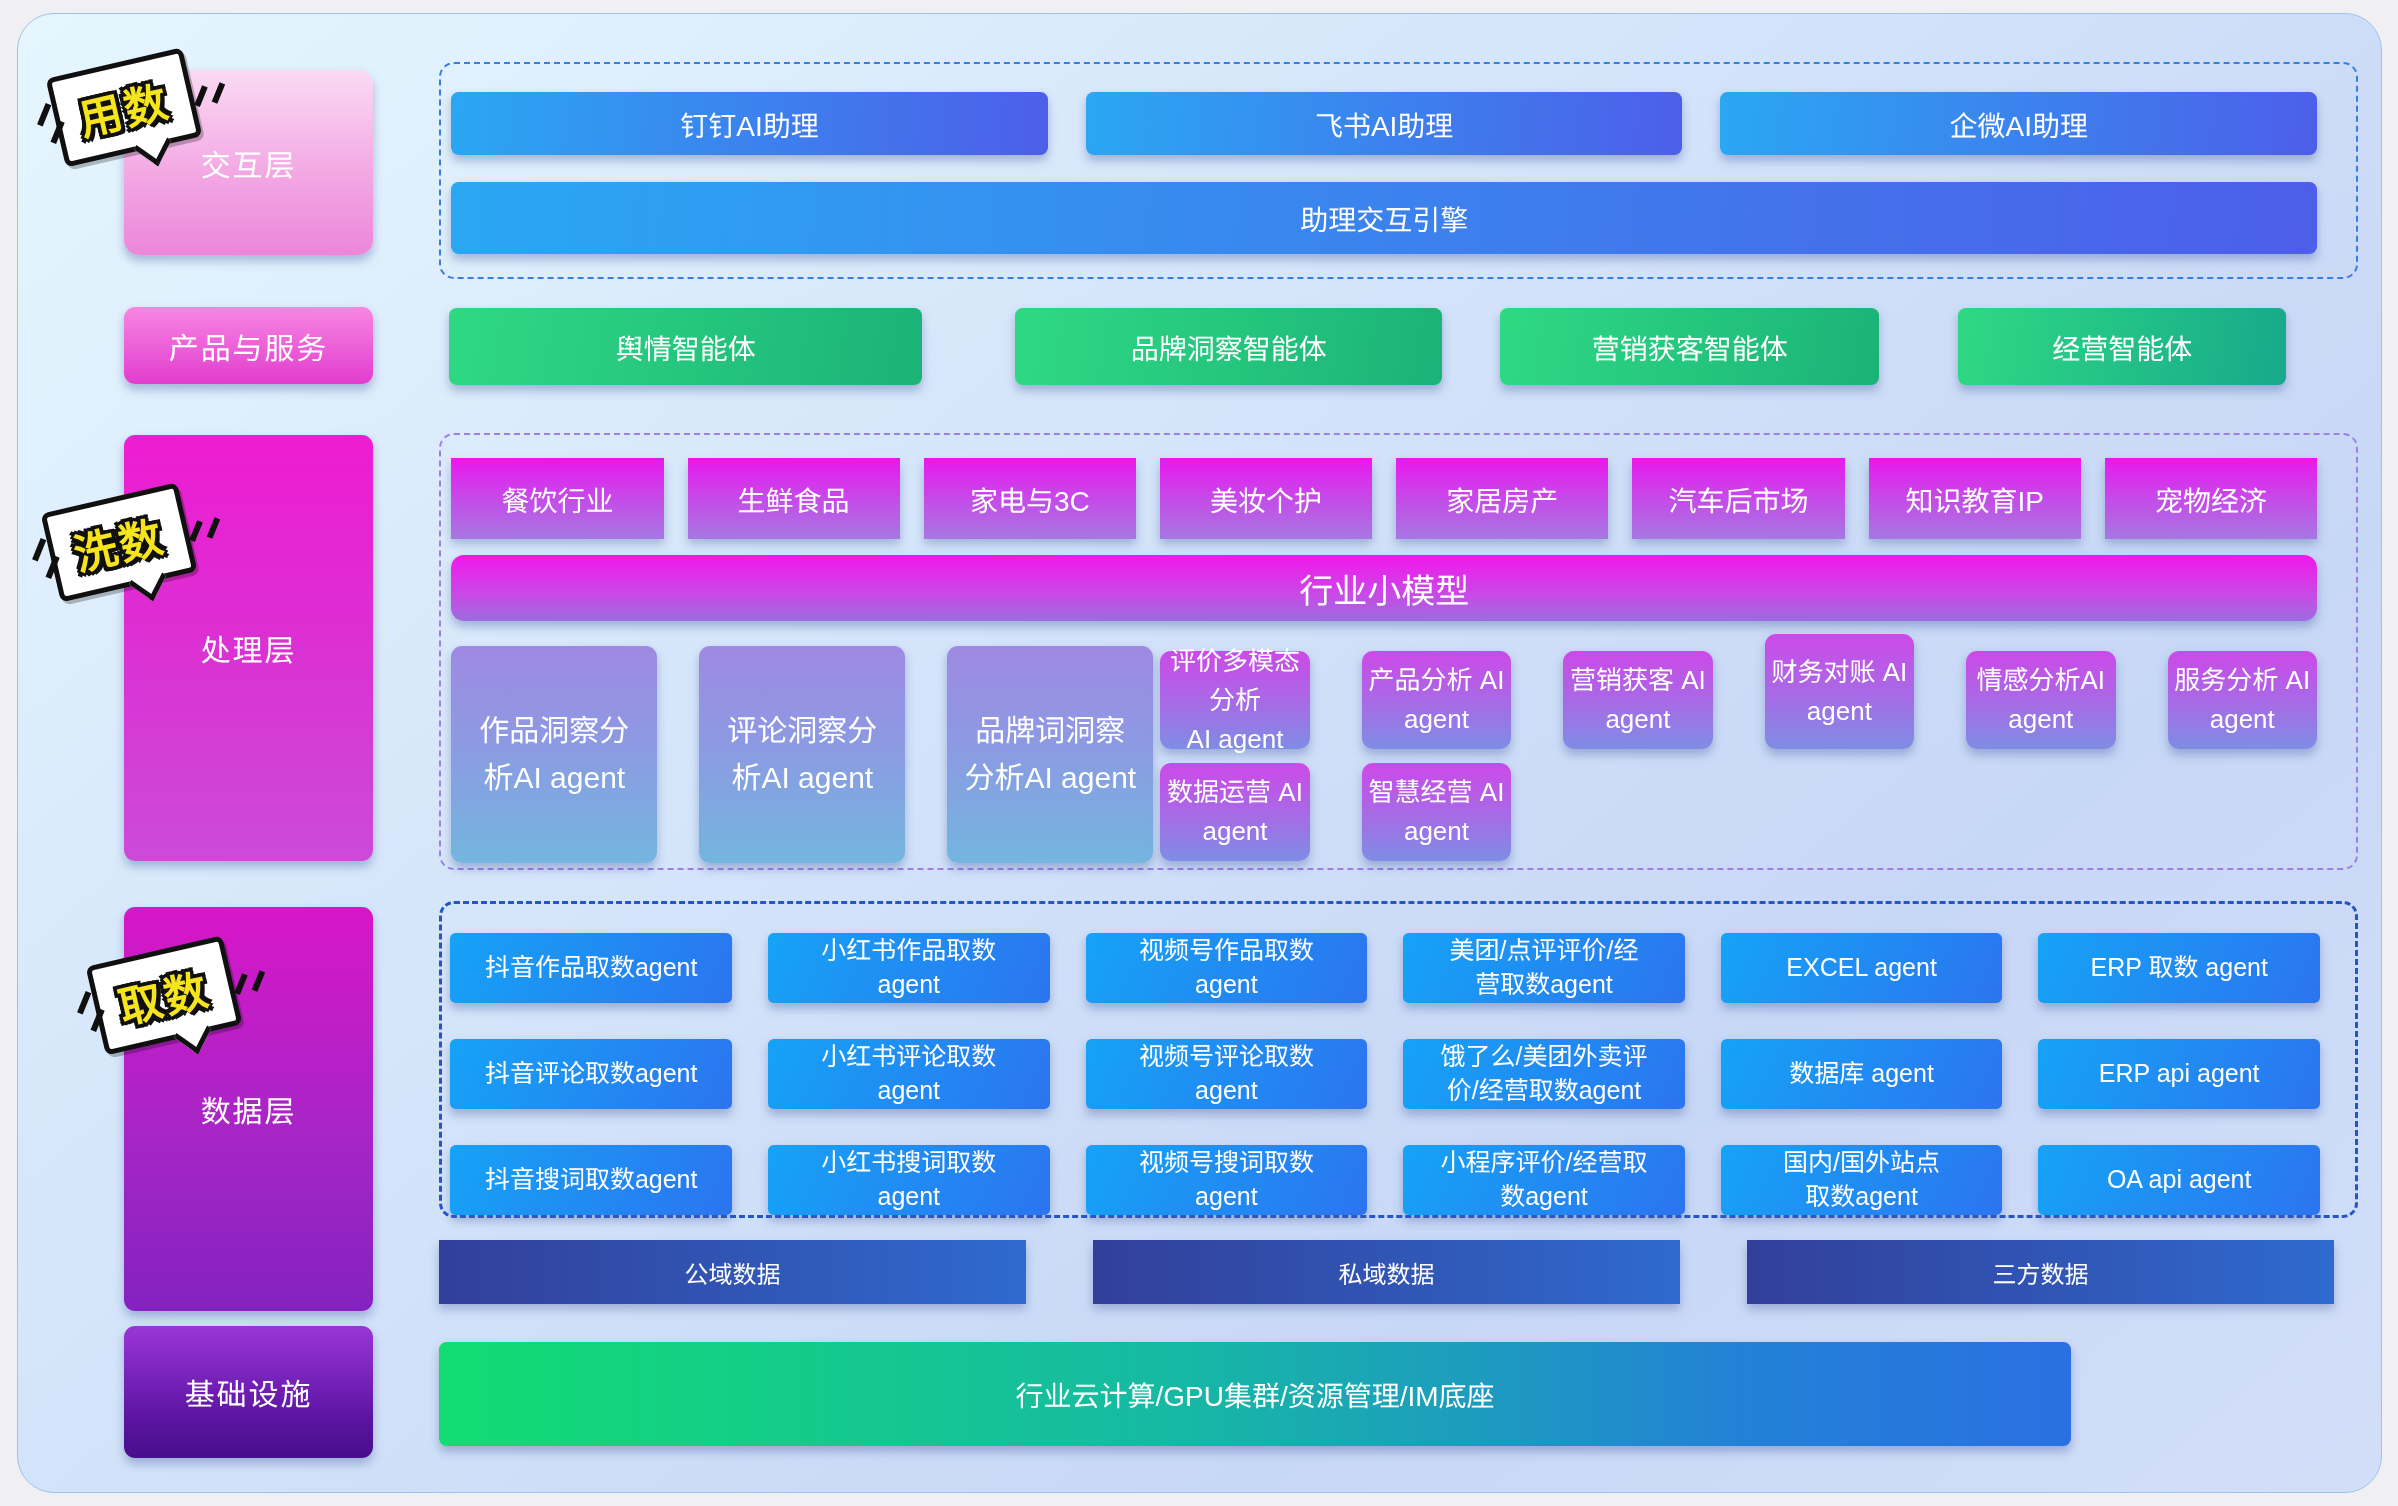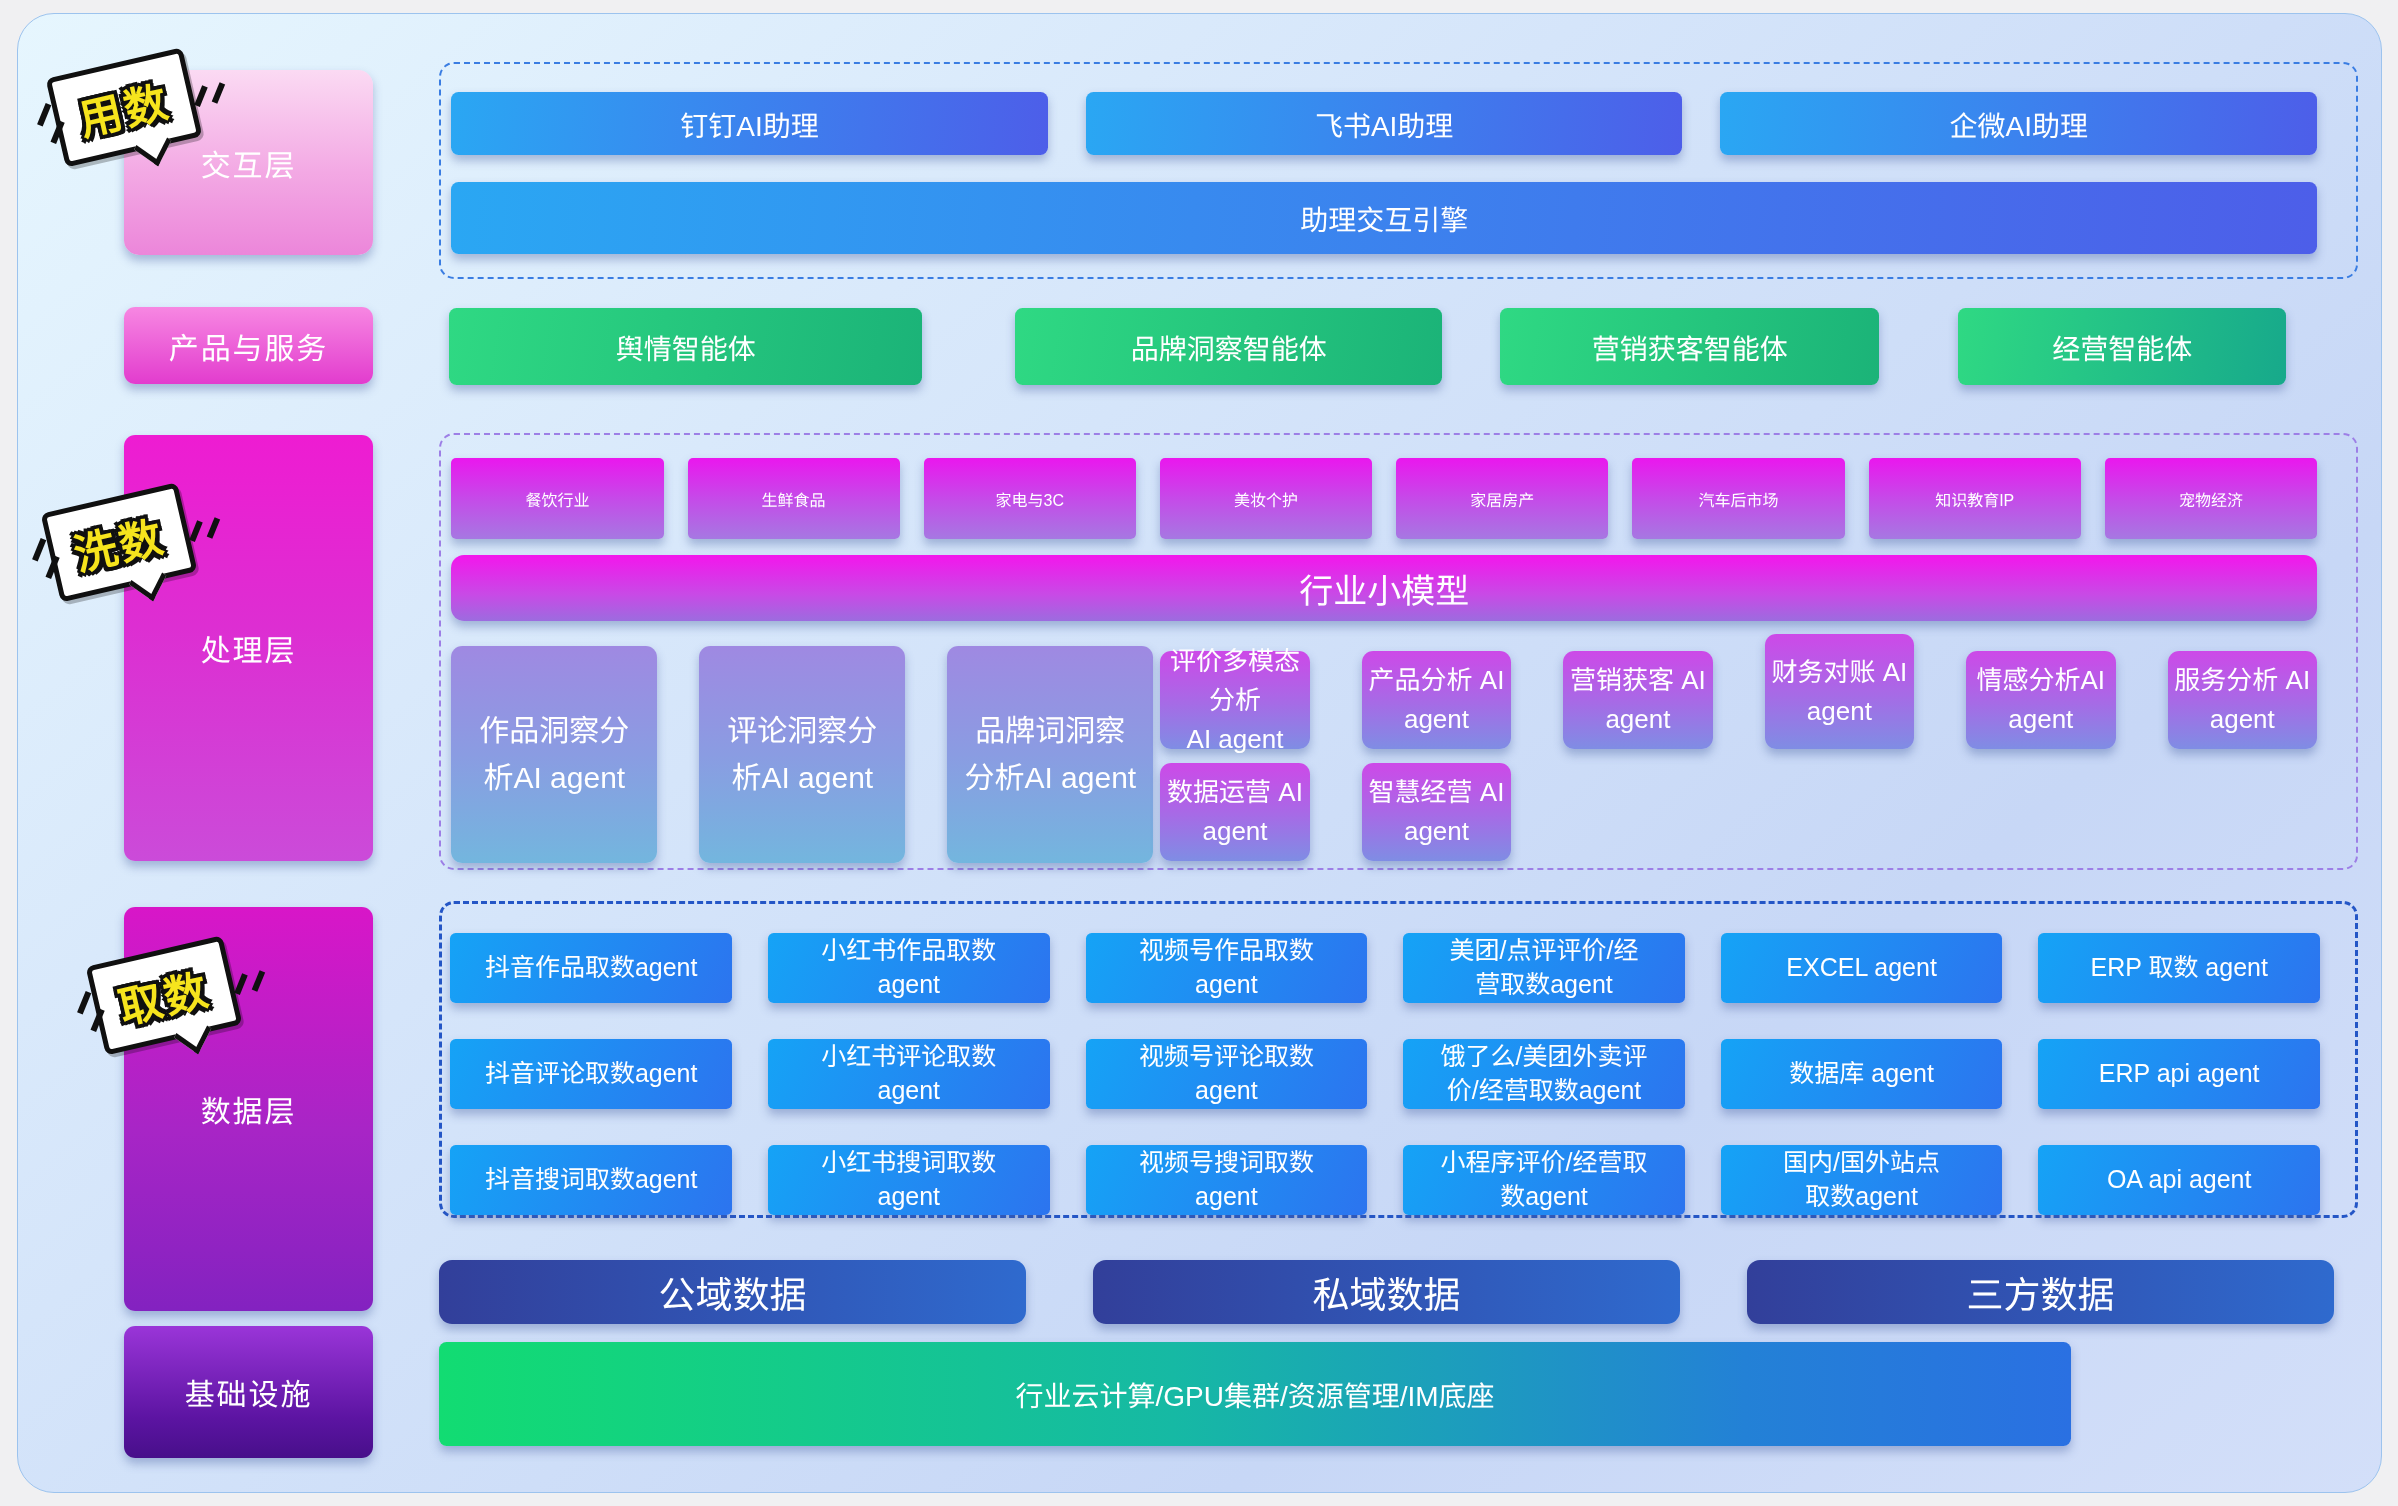--- a/index.html
+++ b/index.html
@@ -62,7 +62,7 @@
     padding:23.4px 39px 0 10.3px;display:flex;flex-direction:column;
   }
   .chips-row{display:flex;gap:24px;height:81px;}
-  .chip{flex:1;border-radius:5px;font-size:16px;
+  .chip{flex:1;border-radius:0;font-size:28px;
     background:linear-gradient(180deg,#ea17ee 0%,#c24fe8 55%,#a678e2 100%);}
   .model-bar{margin-top:16px;height:66px;border-radius:13px;font-size:34px;
     background:linear-gradient(180deg,#f316ec 0%,#c84ae6 60%,#9c6cdf 100%);}

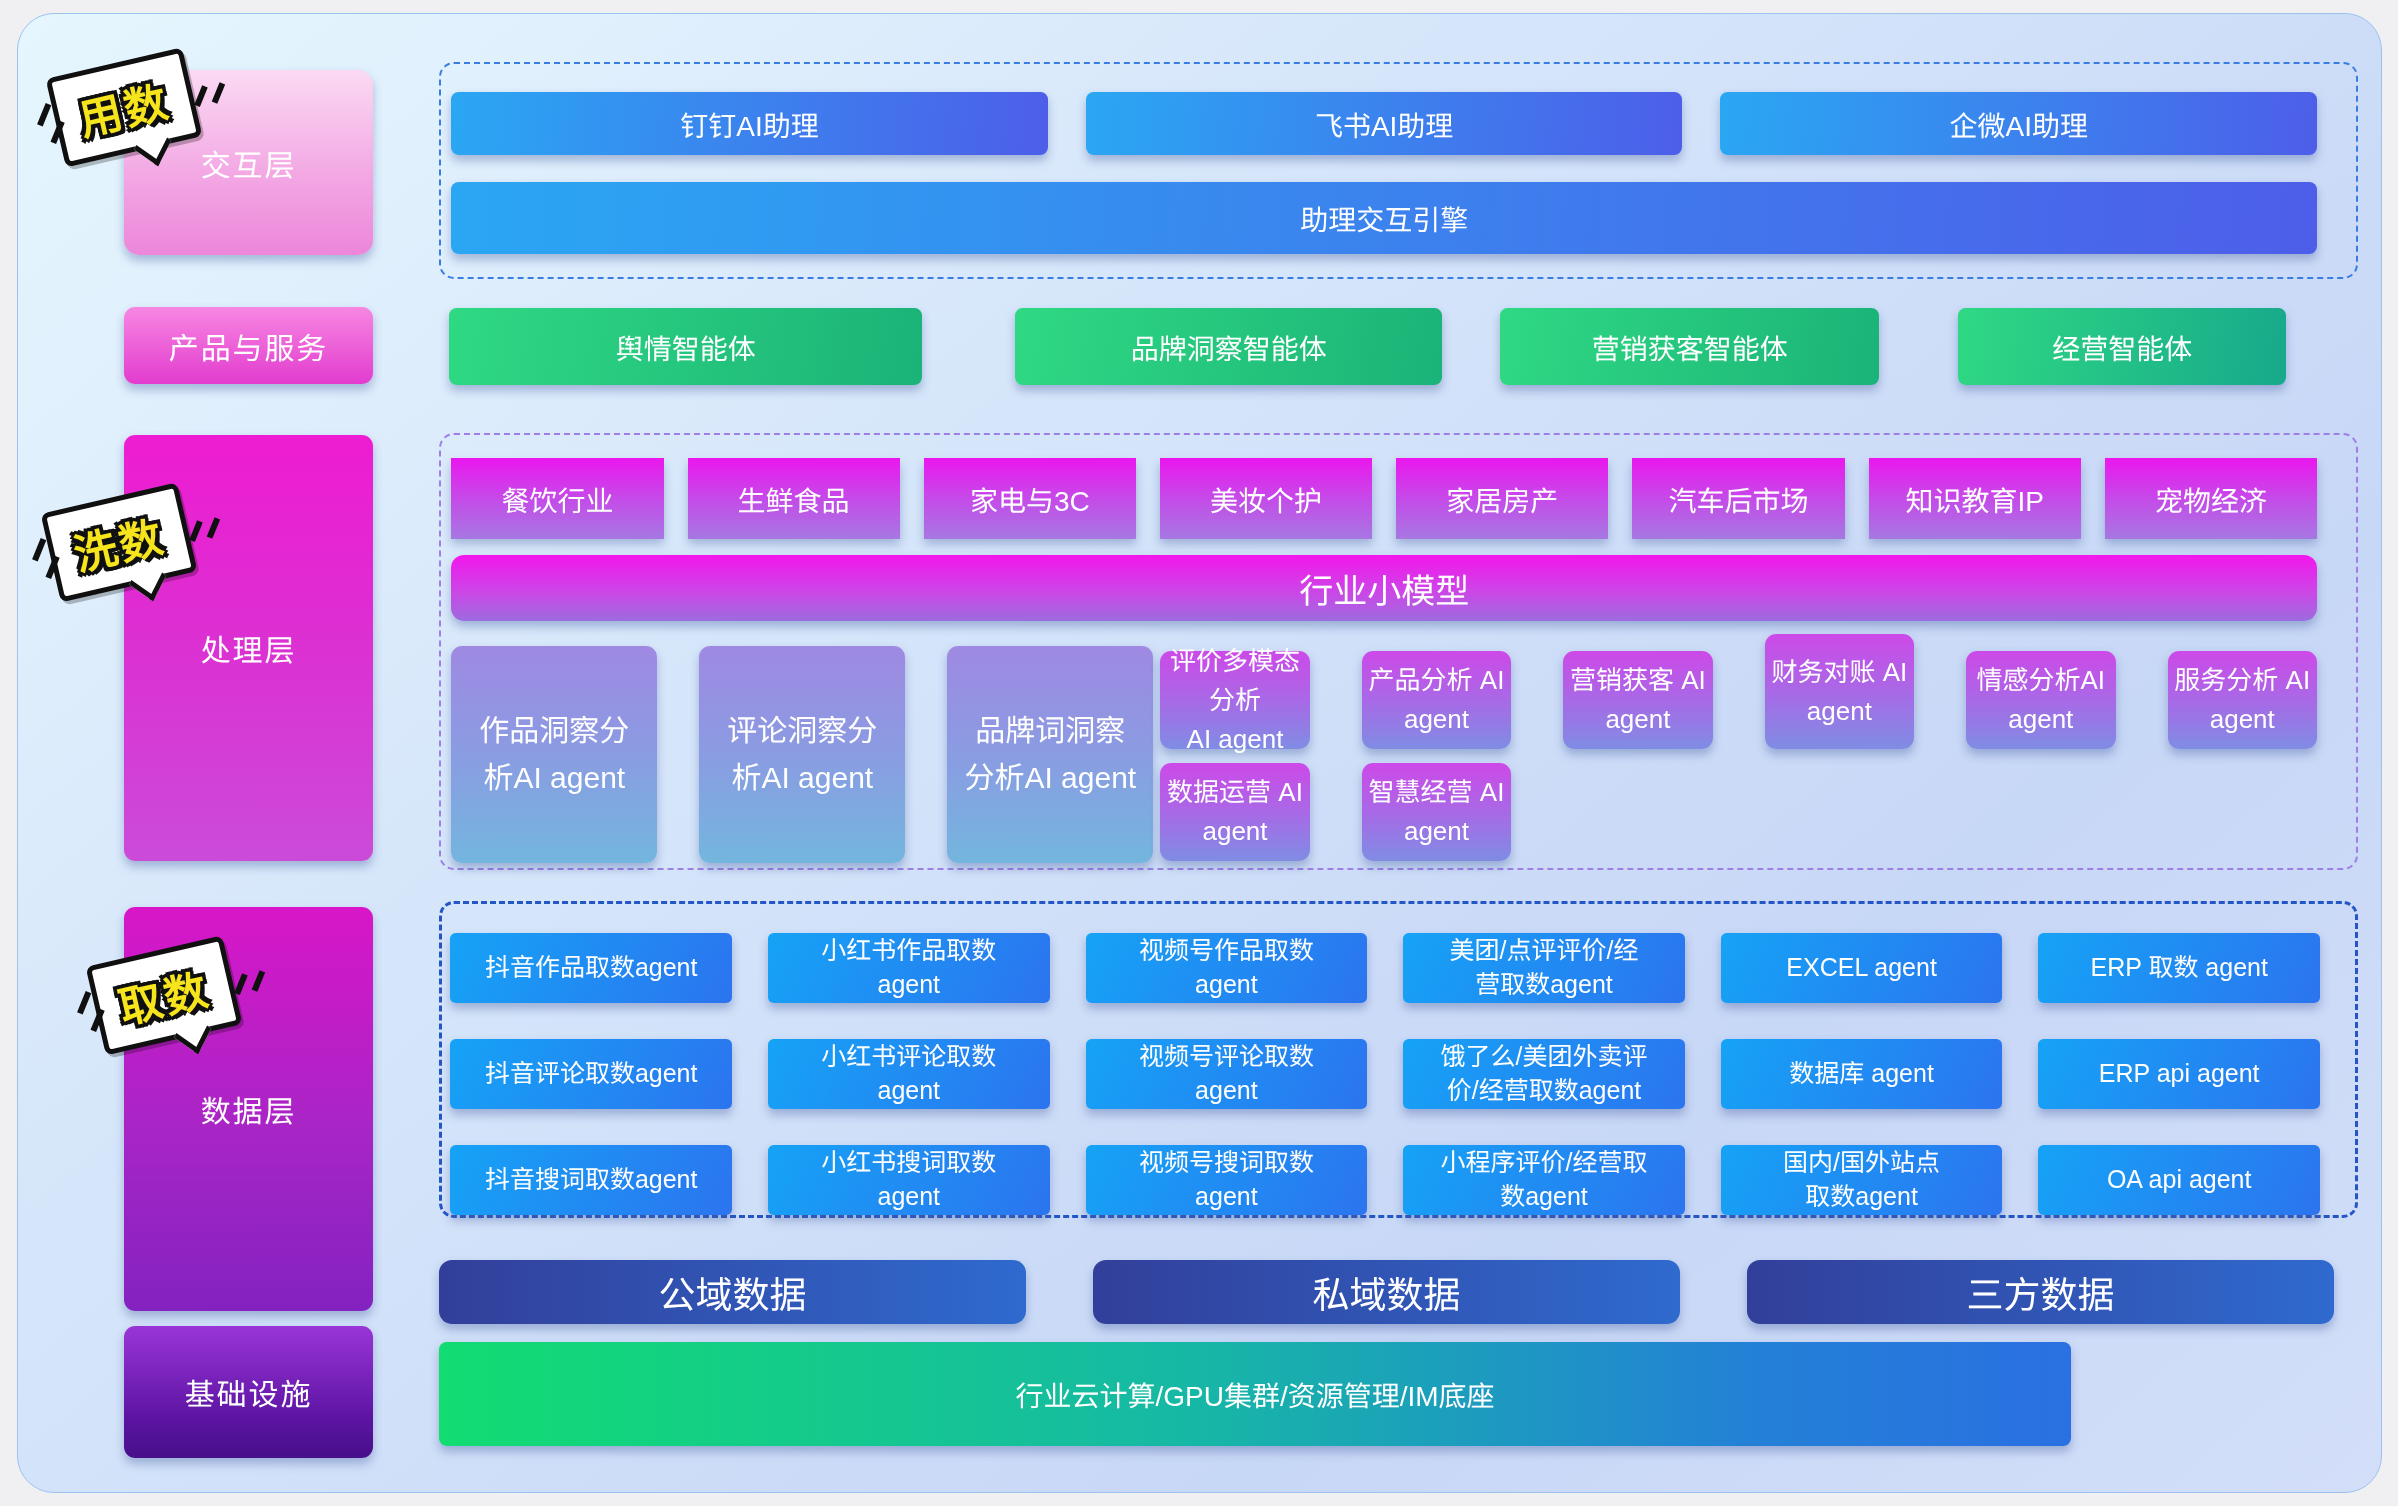--- a/index.html
+++ b/index.html
@@ -89,8 +89,8 @@
 
   
   #domains-row{left:439px;top:1240px;width:1895px;height:64px;display:flex;gap:67px;}
-  .domain-bar{flex:1;height:64px;border-radius:13px;font-size:37px;
-    background:linear-gradient(90deg,#323f9a 0%,#2f6ace 100%);margin-top:20px;}
+  .domain-bar{flex:1;height:64px;border-radius:0;font-size:24px;
+    background:linear-gradient(90deg,#323f9a 0%,#2f6ace 100%);}
 
   
   #infra-bar{left:439px;top:1342px;width:1632px;height:104px;border-radius:7.5px;font-size:28px;

